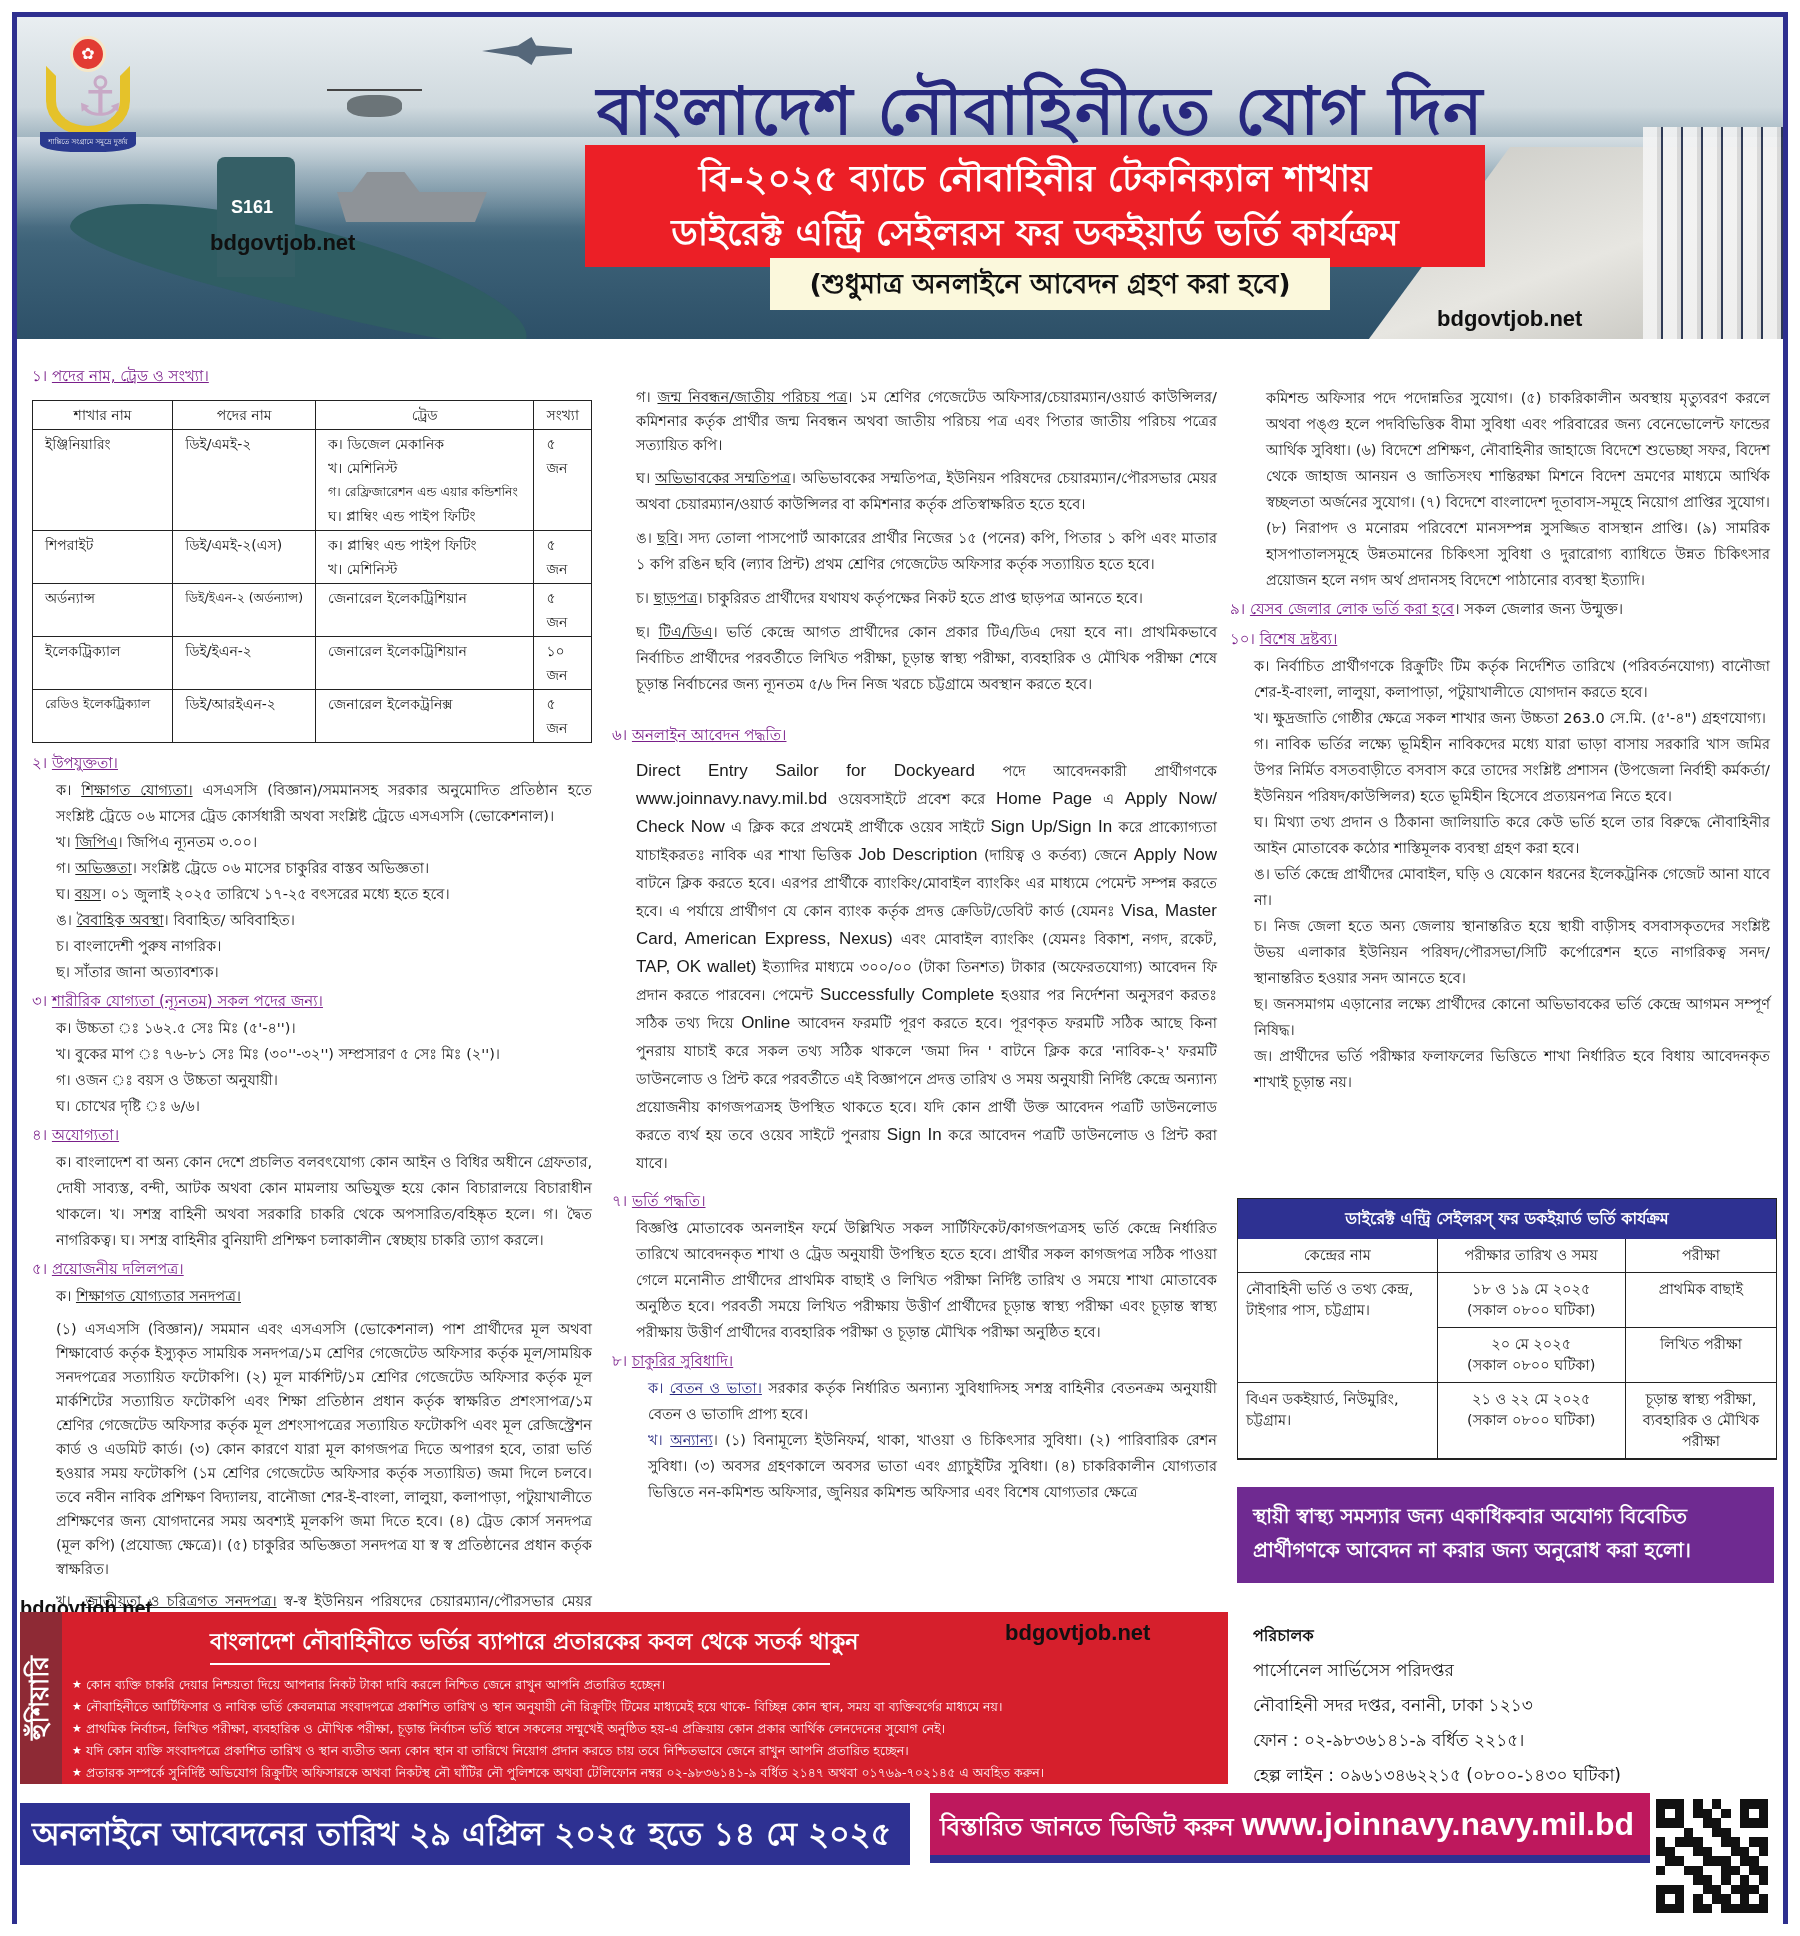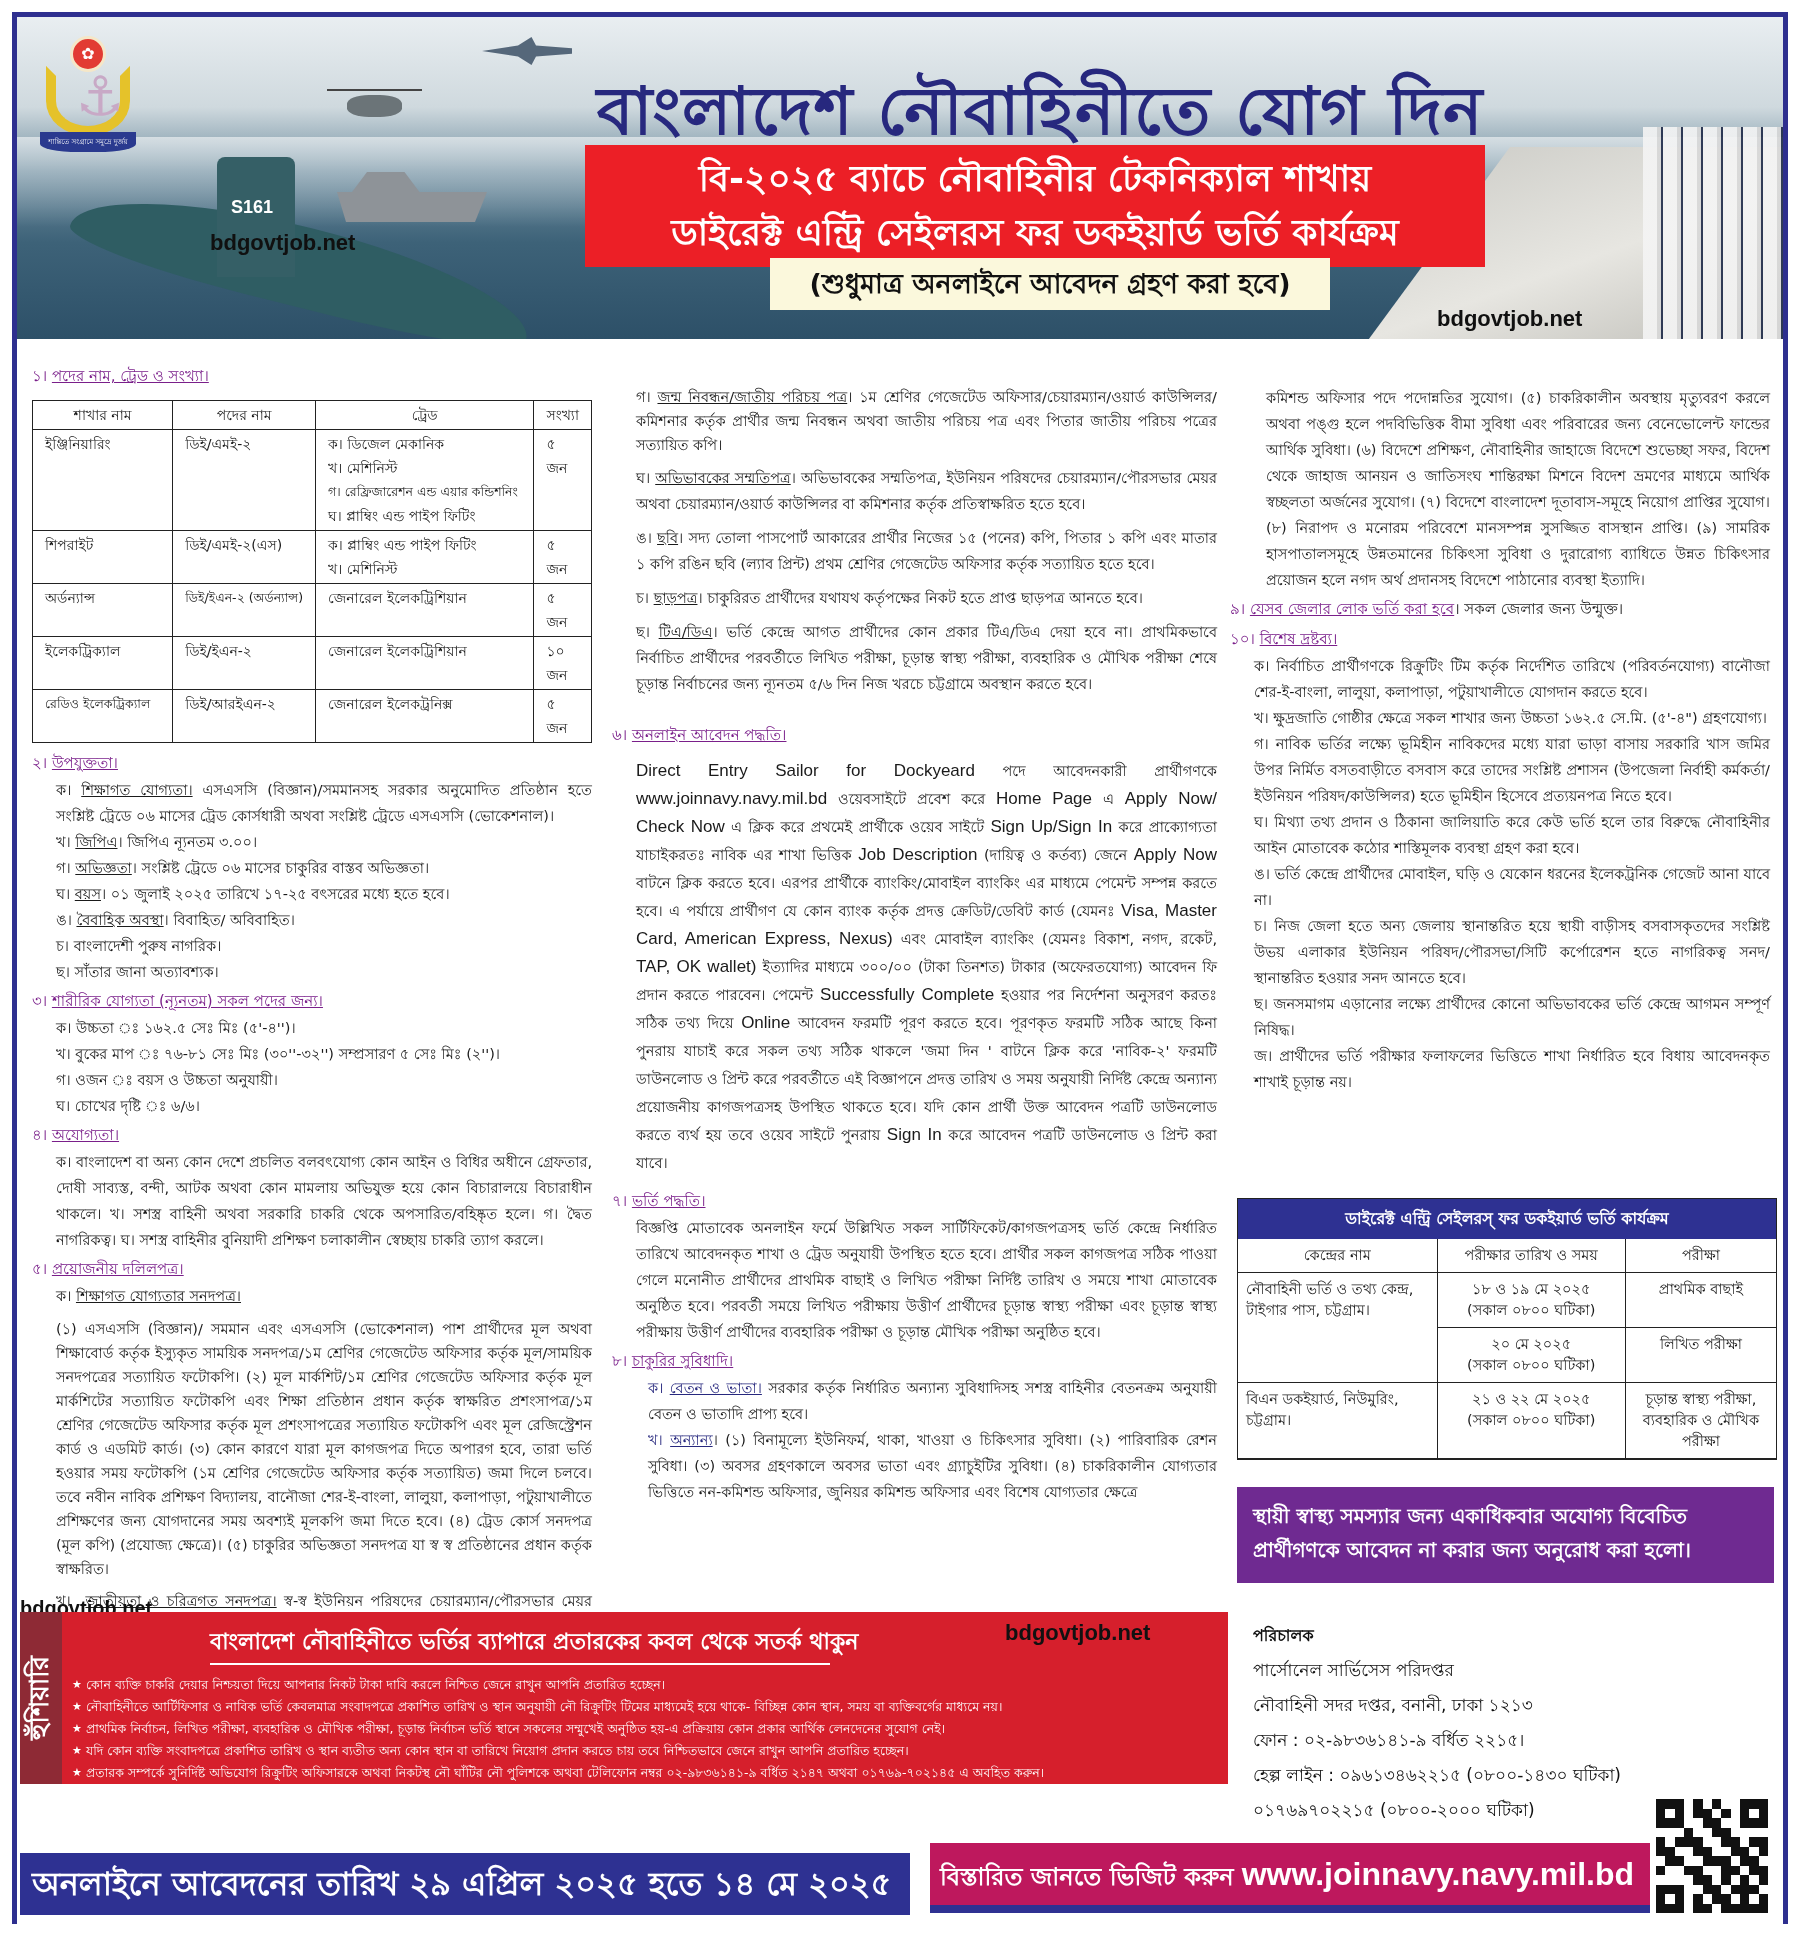--- a/index.html
+++ b/index.html
@@ -264,7 +264,7 @@
     <span>১০।</span> <span class="u">বিশেষ দ্রষ্টব্য।</span>
   </div>
   <div class="item">ক। নির্বাচিত প্রার্থীগণকে রিক্রুটিং টিম কর্তৃক নির্দেশিত তারিখে (পরিবর্তনযোগ্য) বানৌজা শের-ই-বাংলা, লালুয়া, কলাপাড়া, পটুয়াখালীতে যোগদান করতে হবে।</div>
-  <div class="item">খ। ক্ষুদ্রজাতি গোষ্ঠীর ক্ষেত্রে সকল শাখার জন্য উচ্চতা ১৬২.৫ সে.মি. (৫'-৪") গ্রহণযোগ্য।</div>
+  <div class="item">খ। ক্ষুদ্রজাতি গোষ্ঠীর ক্ষেত্রে সকল শাখার জন্য উচ্চতা 263.0 সে.মি. (৫'-৪") গ্রহণযোগ্য।</div>
   <div class="item">গ। নাবিক ভর্তির লক্ষ্যে ভূমিহীন নাবিকদের মধ্যে যারা ভাড়া বাসায় সরকারি খাস জমির উপর নির্মিত বসতবাড়ীতে বসবাস করে তাদের সংশ্লিষ্ট প্রশাসন (উপজেলা নির্বাহী কর্মকর্তা/ইউনিয়ন পরিষদ/কাউন্সিলর) হতে ভূমিহীন হিসেবে প্রত্যয়নপত্র নিতে হবে।</div>
   <div class="item">ঘ। মিথ্যা তথ্য প্রদান ও ঠিকানা জালিয়াতি করে কেউ ভর্তি হলে তার বিরুদ্ধে নৌবাহিনীর আইন মোতাবেক কঠোর শাস্তিমূলক ব্যবস্থা গ্রহণ করা হবে।</div>
   <div class="item">ঙ। ভর্তি কেন্দ্রে প্রার্থীদের মোবাইল, ঘড়ি ও যেকোন ধরনের ইলেকট্রনিক গেজেট আনা যাবে না।</div>

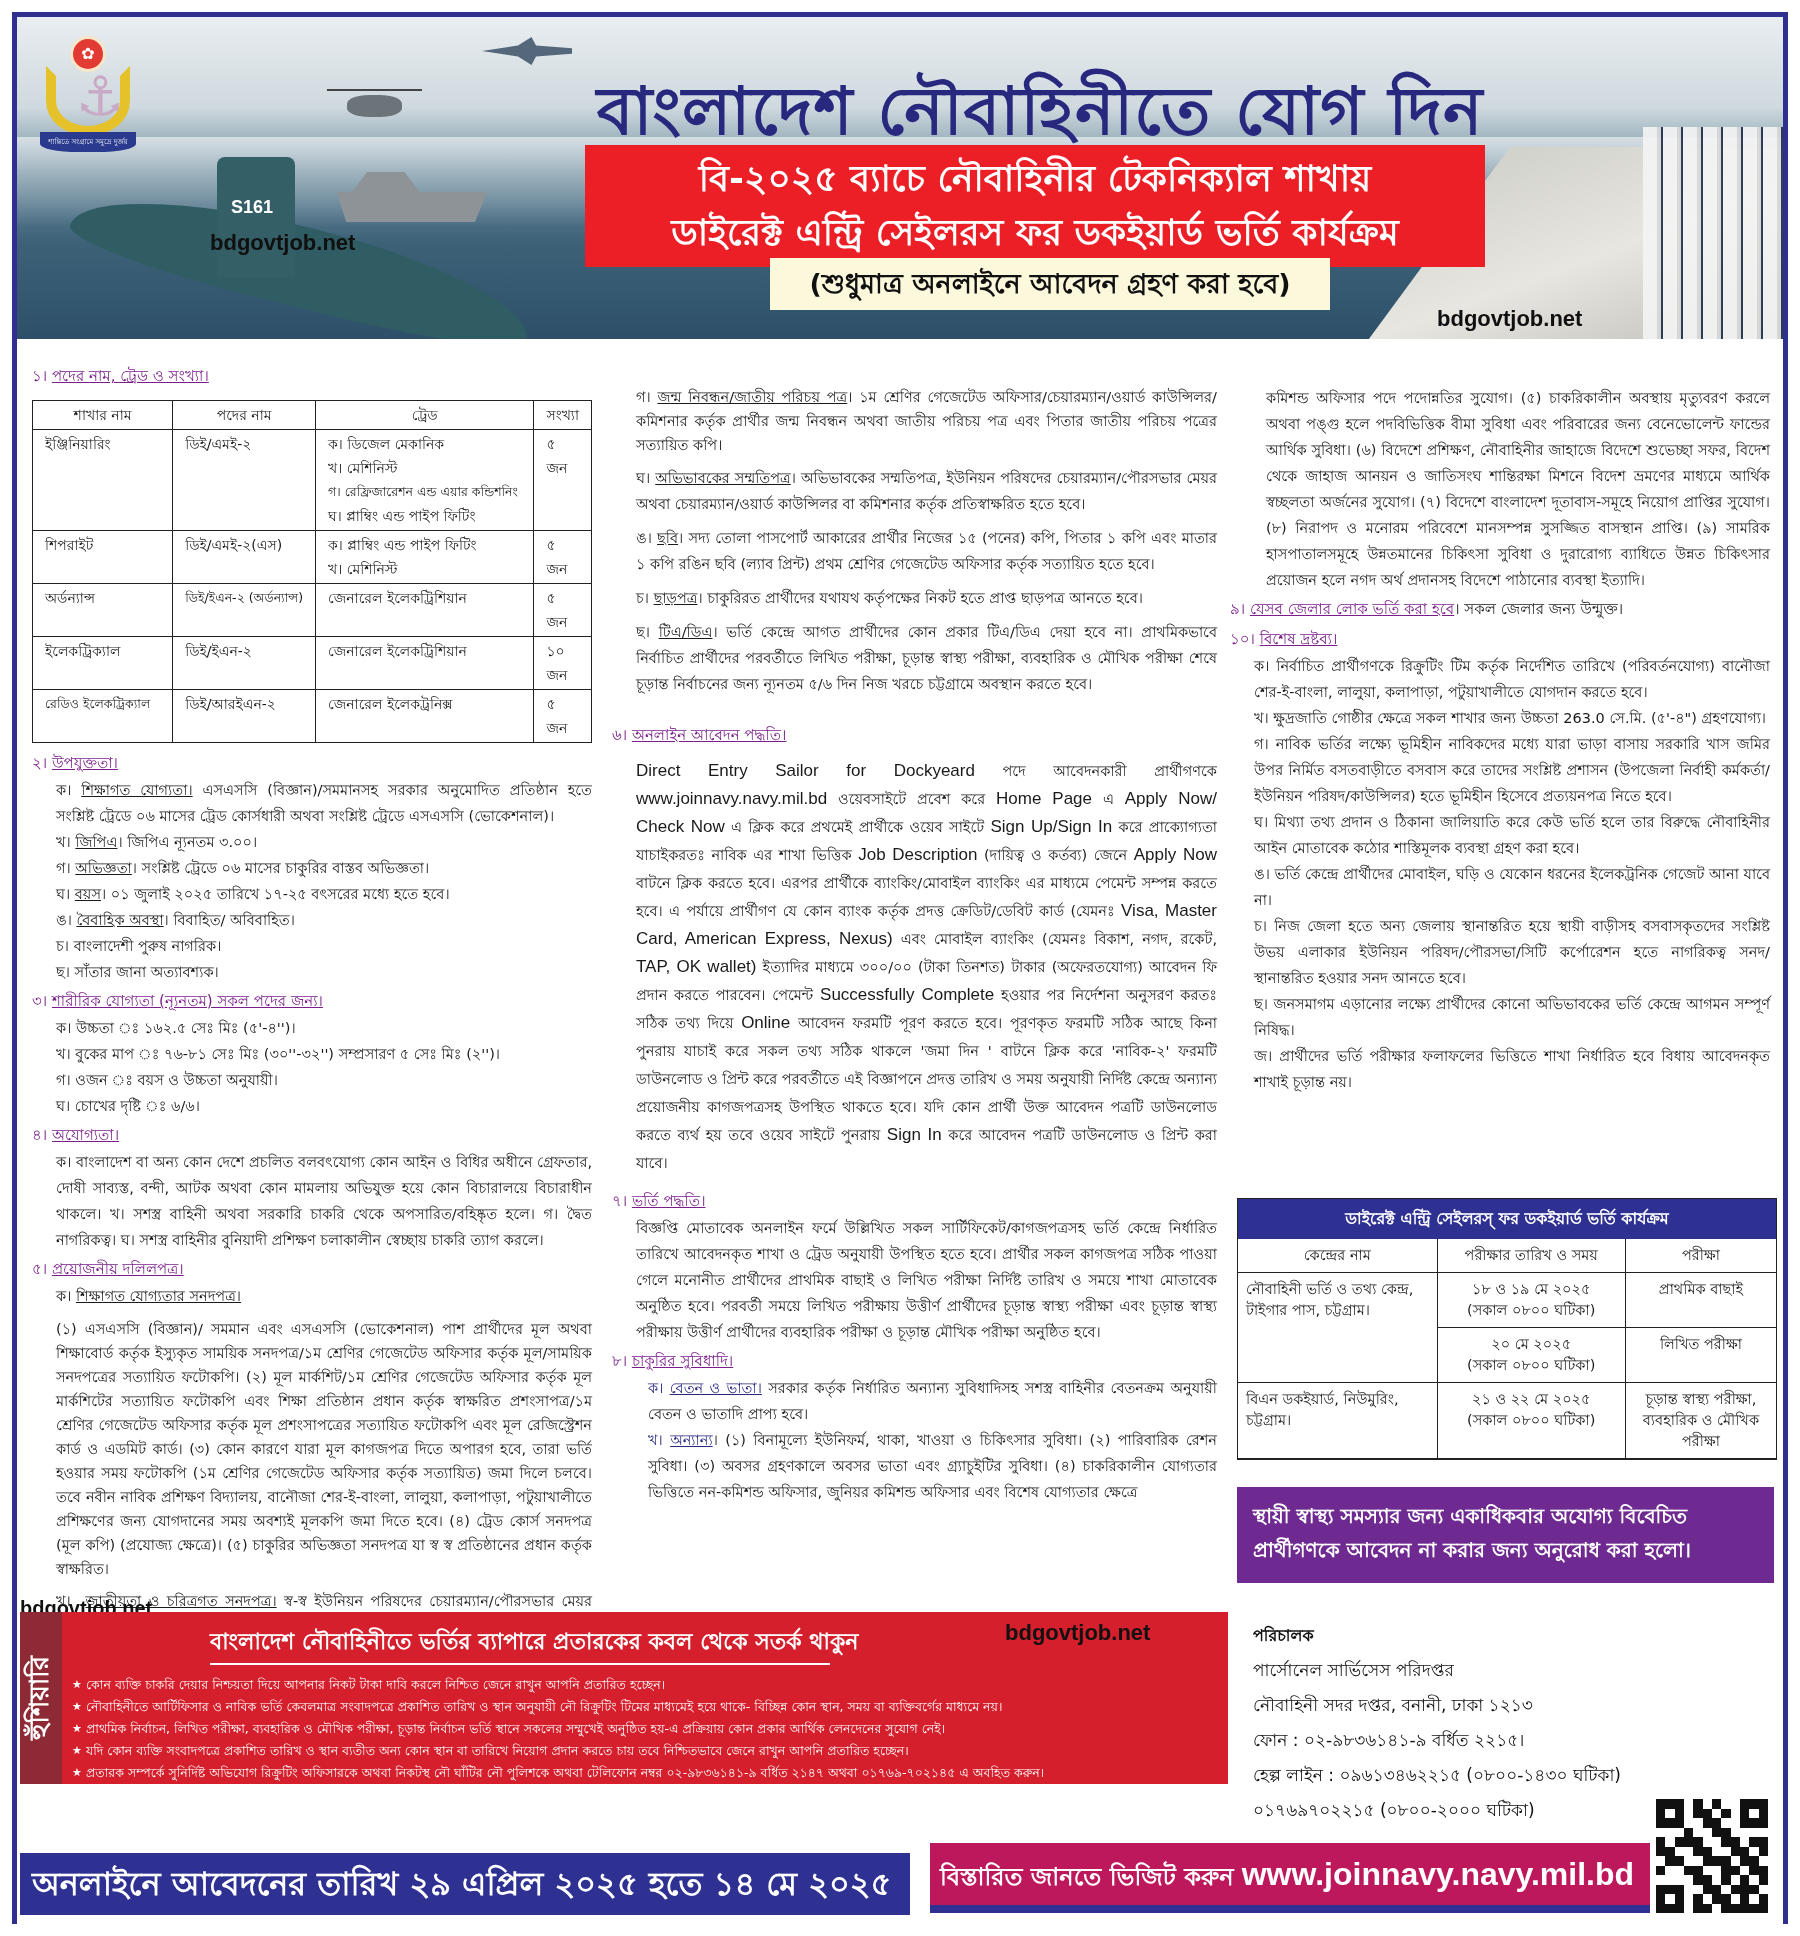--- a/index.html
+++ b/index.html
@@ -90,7 +90,7 @@
   .qr-grid span.w { background: #fff; }
 
   
-  .bottom-bar { position: absolute; left: 20px; top: 1843px; width: 1630px; height: 70px; }
+  .bottom-bar { position: absolute; left: 20px; top: 1793px; width: 1630px; height: 70px; }
   .date-bar { position: absolute; left: 0; top: 10px; width: 890px; height: 62px; background: #2e3192; color: #fff; font-size: 32px; font-weight: bold; line-height: 62px; padding-left: 12px; white-space: nowrap; }
   .visit-bar { position: absolute; left: 910px; top: 0; width: 720px; height: 62px; background: #be185d; color: #fff; line-height: 62px; white-space: nowrap; padding-left: 10px; }
   .visit-bar .bn { font-size: 24px; font-weight: bold; }

